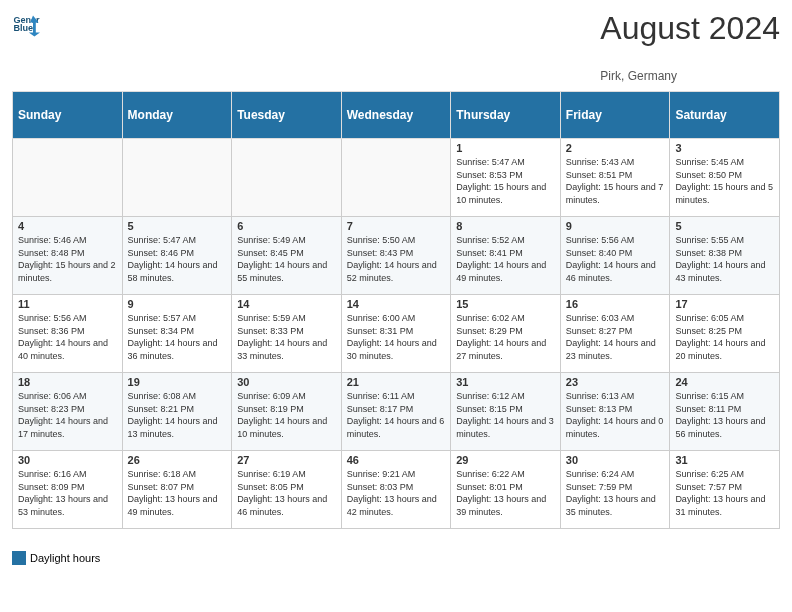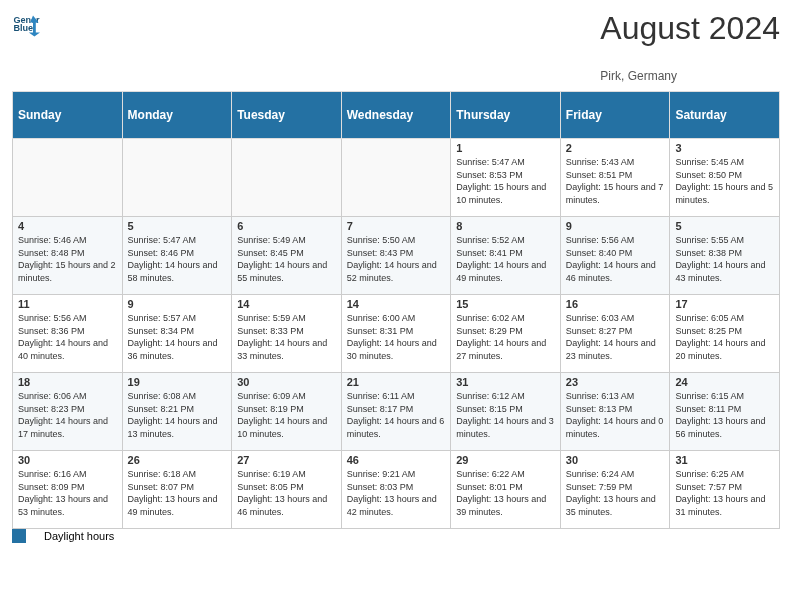--- a/index.html
+++ b/index.html
@@ -86,8 +86,8 @@
     .legend {
       display: flex;
       align-items: center;
-      gap: 18px;
-      margin-top: 0;
+      gap: 4px;
+      margin-top: 22px;
       font-size: 11px;
     }
     .legend-box {

